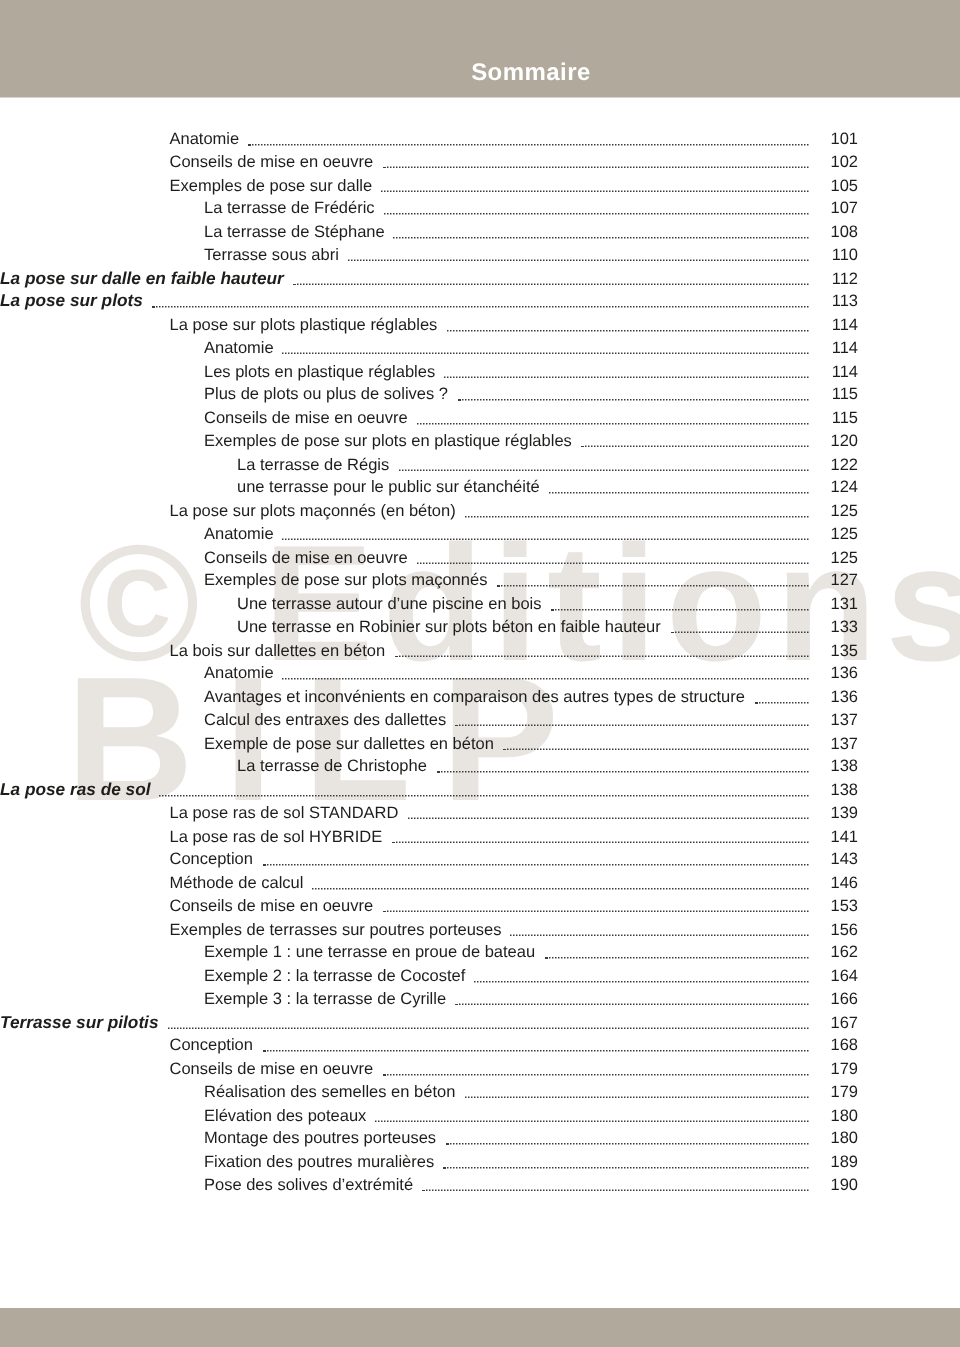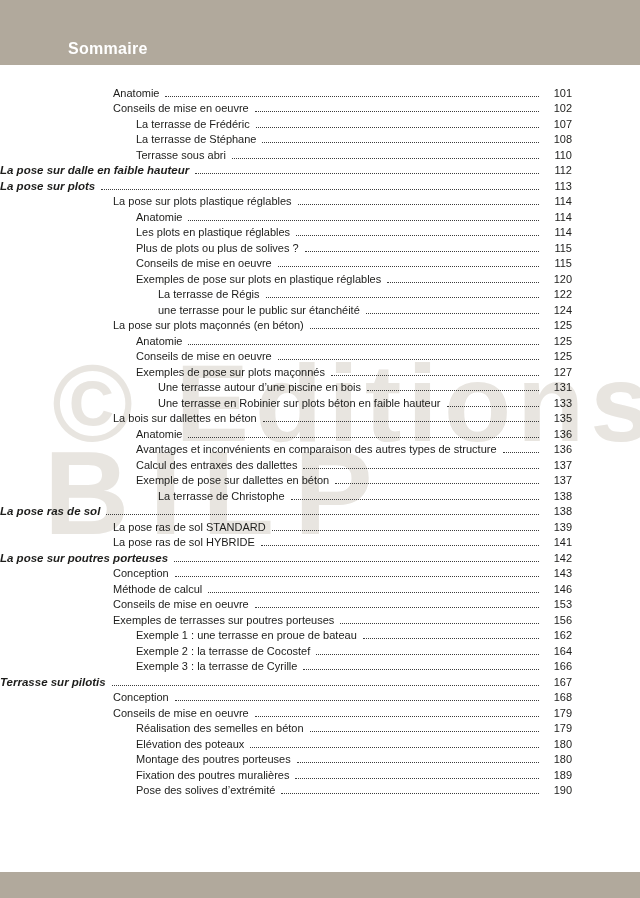--- a/index.html
+++ b/index.html
@@ -20,6 +20,7 @@
     background: var(--band, #b1a99c);
     display: flex;
     align-items: flex-end;
+    justify-content: center;
   }
   .header-title {
     color: var(--header_title, #ffffff);

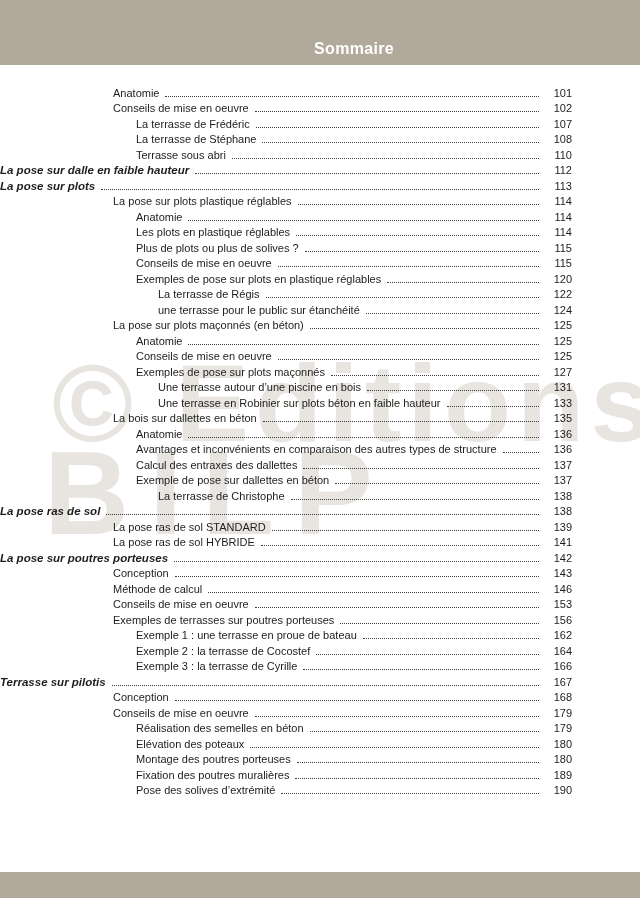--- a/index.html
+++ b/index.html
@@ -132,6 +132,11 @@
     <span class="toc-leader"></span>
     <span class="toc-page">102</span>
   </div>
+      <div class="toc-row lvl1">
+    <span class="toc-label">Exemples de pose sur dalle</span>
+    <span class="toc-leader"></span>
+    <span class="toc-page">105</span>
+  </div>
       <div class="toc-row lvl2">
     <span class="toc-label">La terrasse de Frédéric</span>
     <span class="toc-leader"></span>

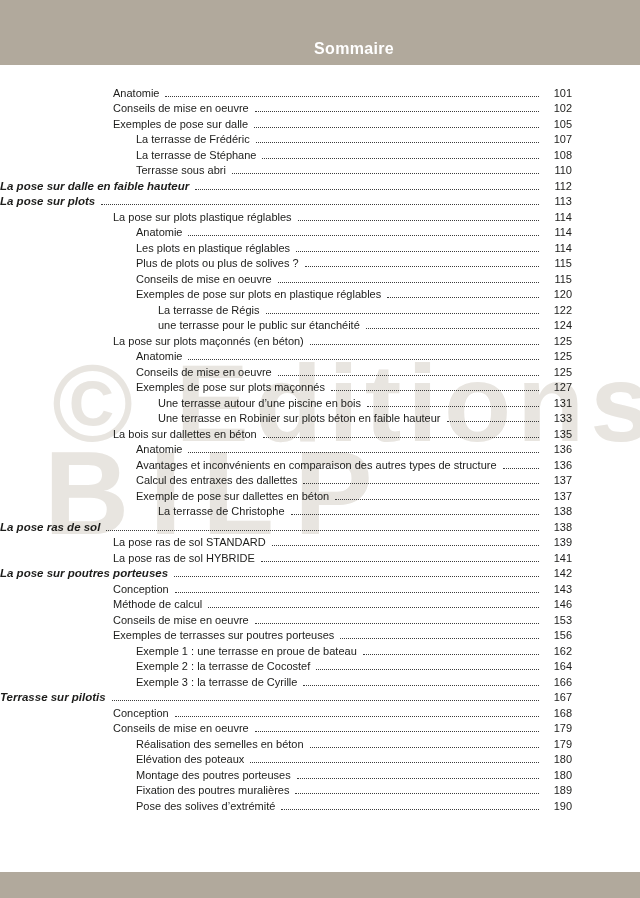--- a/index.html
+++ b/index.html
@@ -277,11 +277,6 @@
     <span class="toc-leader"></span>
     <span class="toc-page">141</span>
   </div>
-      <div class="toc-row lvl0 chapter">
-    <span class="toc-label">La pose sur poutres porteuses</span>
-    <span class="toc-leader"></span>
-    <span class="toc-page">142</span>
-  </div>
       <div class="toc-row lvl1">
     <span class="toc-label">Conception</span>
     <span class="toc-leader"></span>

